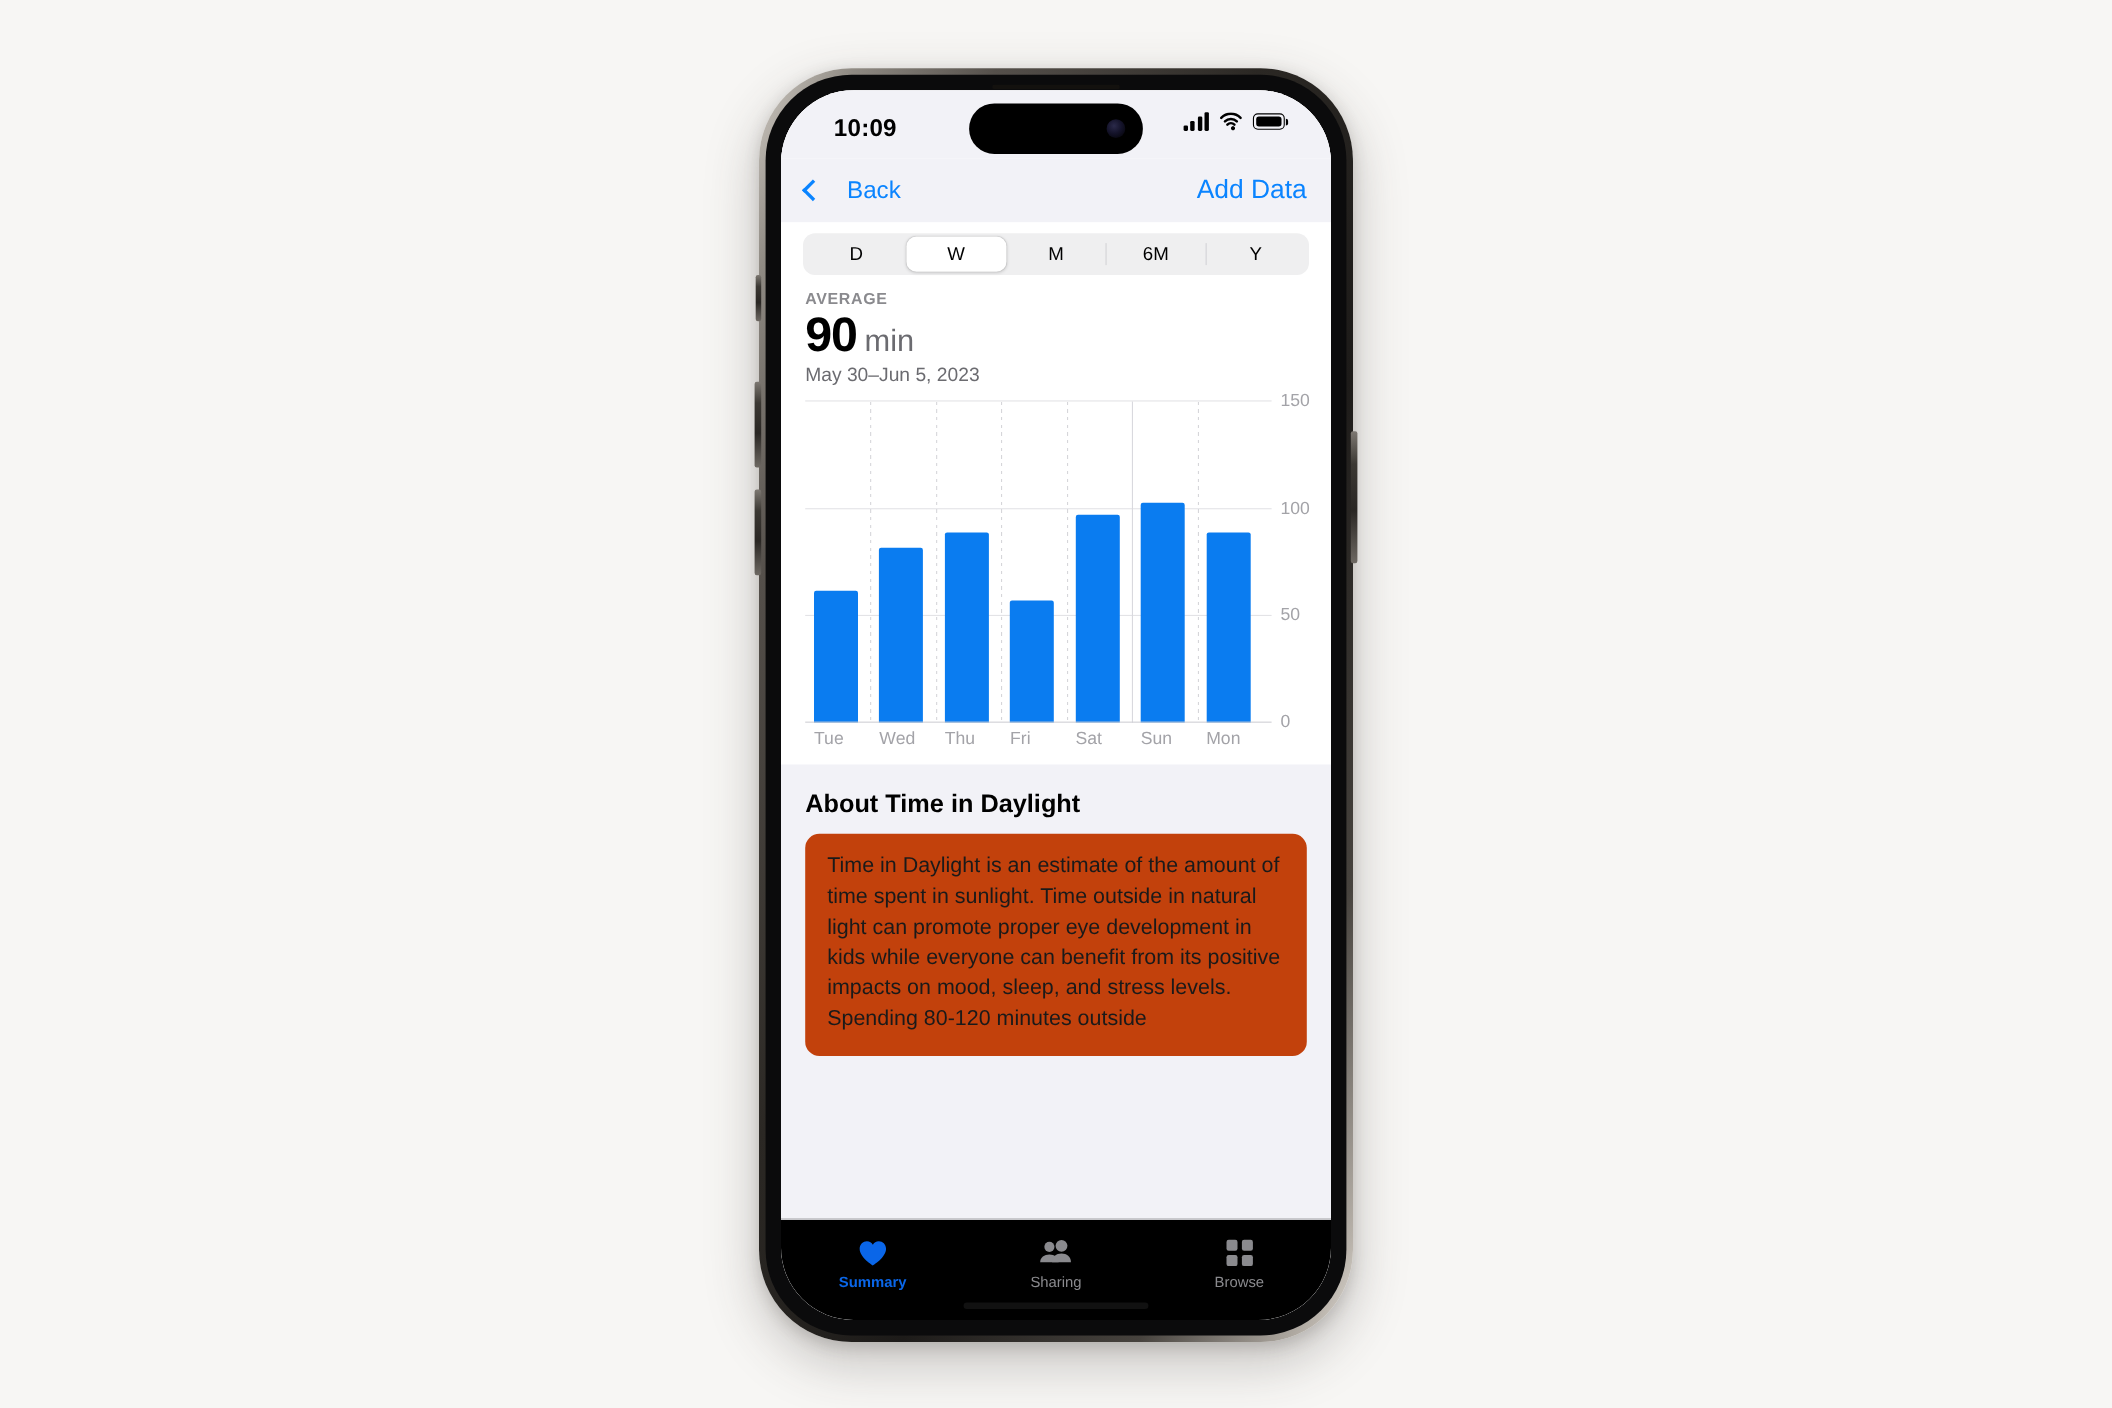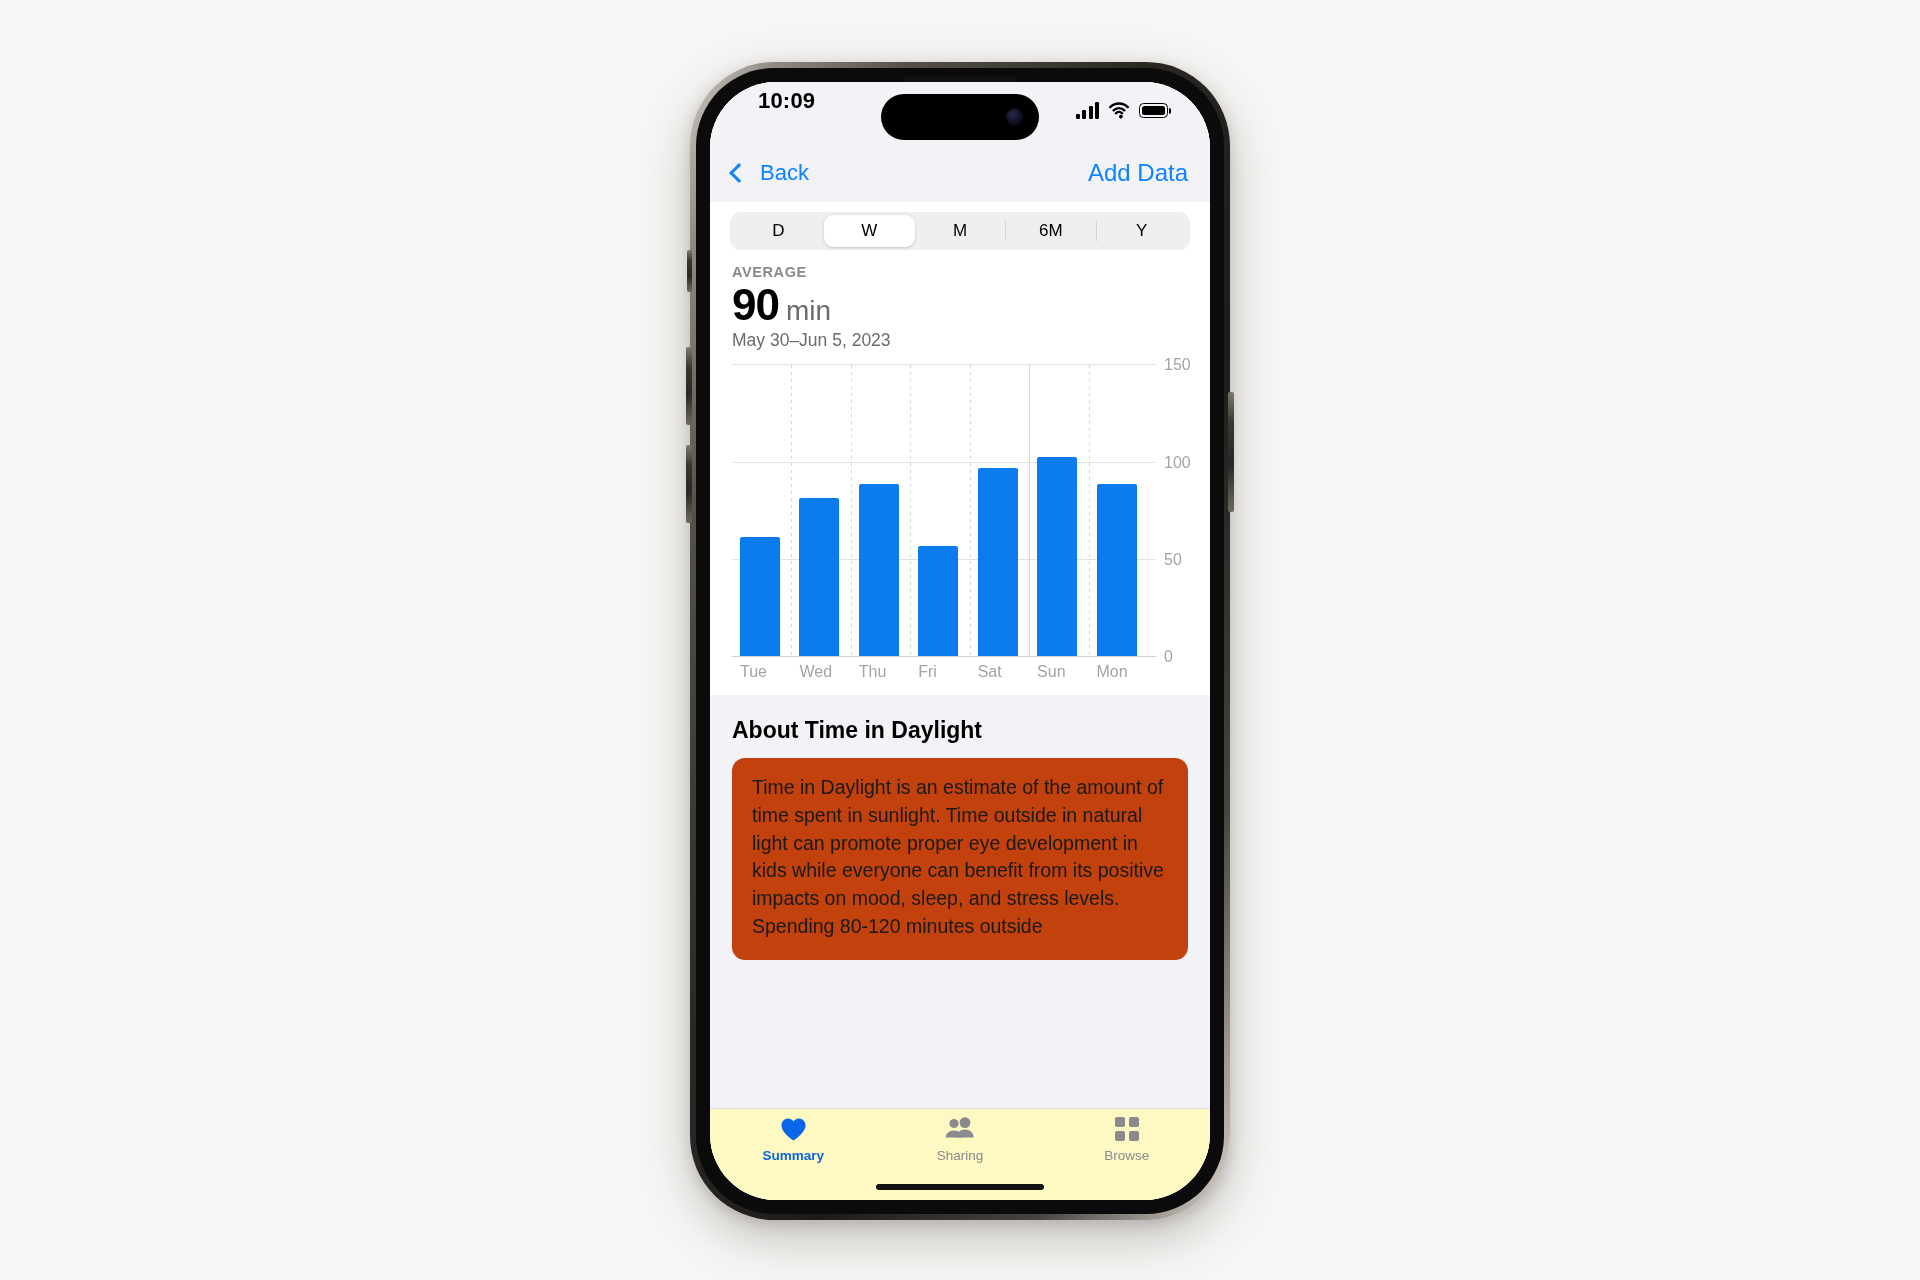--- a/index.html
+++ b/index.html
@@ -94,7 +94,7 @@
   .status-time {
     position: absolute;
     left: 48px;
-    top: 6px;
+    top: 22px;
     font-size: 22px;
     font-weight: bold;
     color: #000;

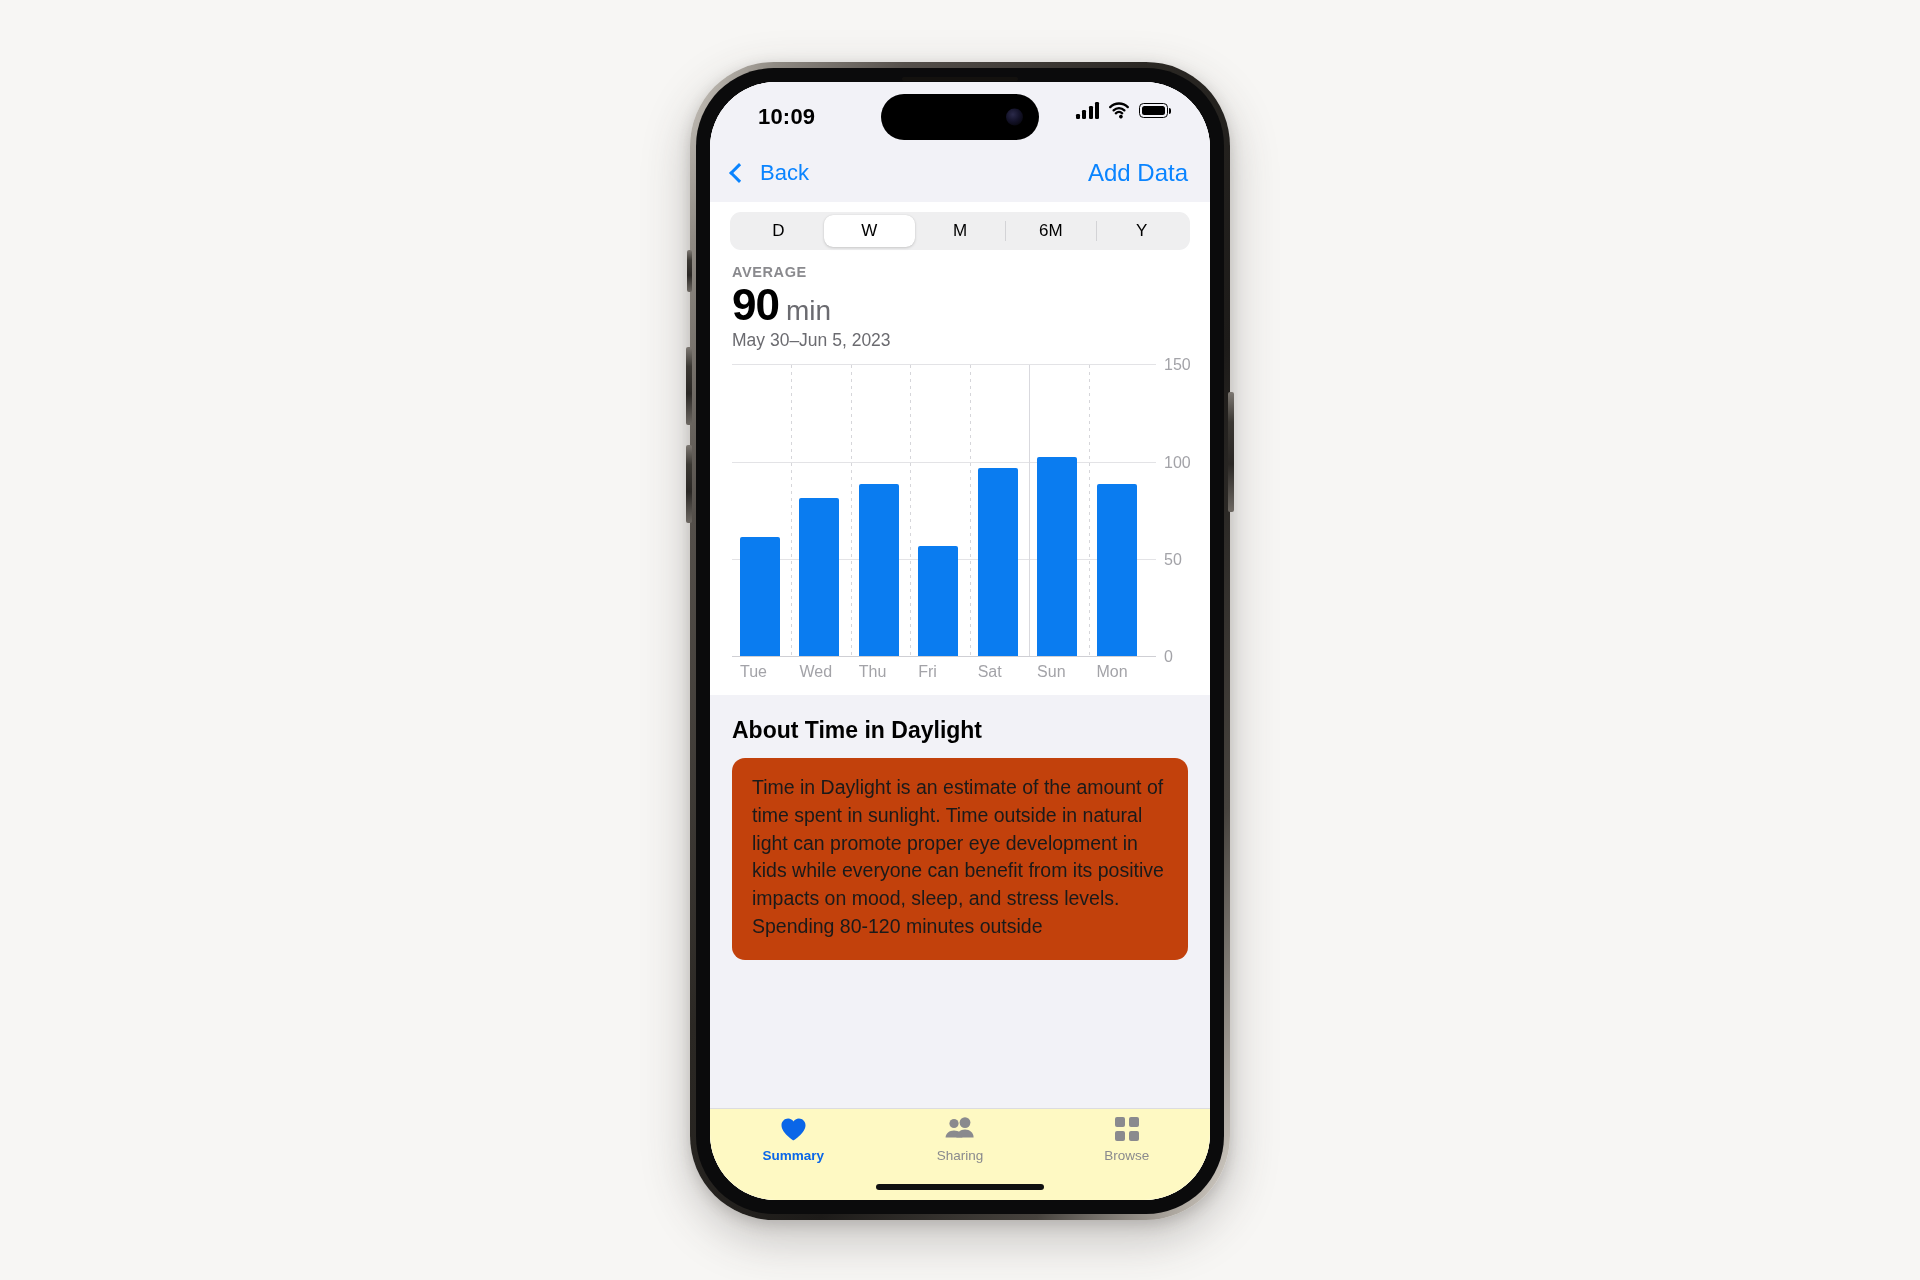--- a/index.html
+++ b/index.html
@@ -161,7 +161,7 @@
     flex: 0 0 auto;
   }
   .nav-back {
-    display:flex; align-items:center; gap: 12px;
+    display:flex; align-items:center; gap: 22px;
     color:#0a84ff; font-size: 22px; cursor: pointer;
   }
   .chev {

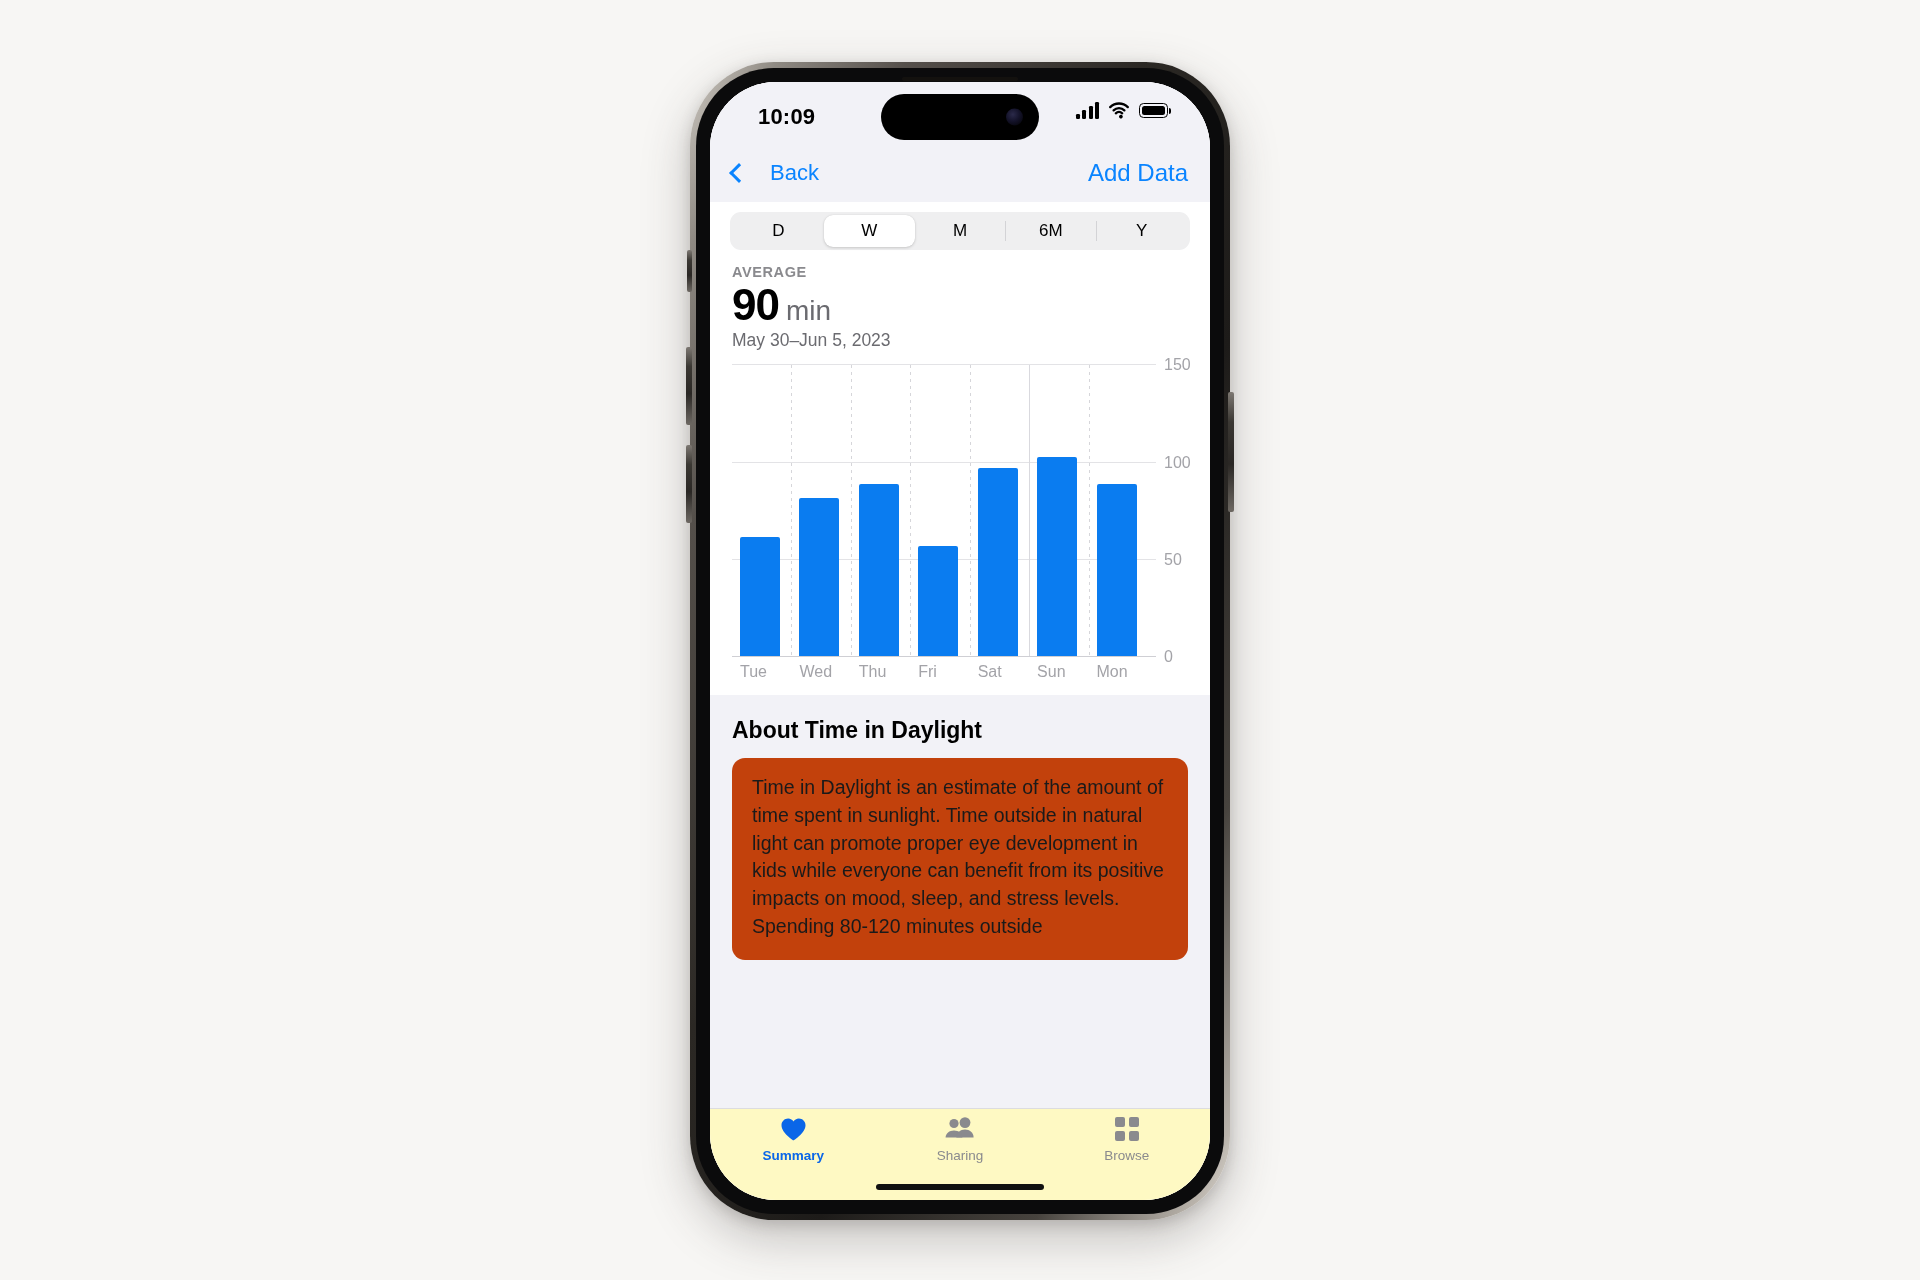--- a/index.html
+++ b/index.html
@@ -308,10 +308,10 @@
   .tab-bar {
     flex: 0 0 auto;
     height: 92px;
-    background:#fef9c3;
+    background:#000000;
     border-top: 1px solid #dcdce0;
     display:flex;
-    padding-top: 6px;
+    padding-top: 16px;
     box-sizing: border-box;
     position: relative;
   }

